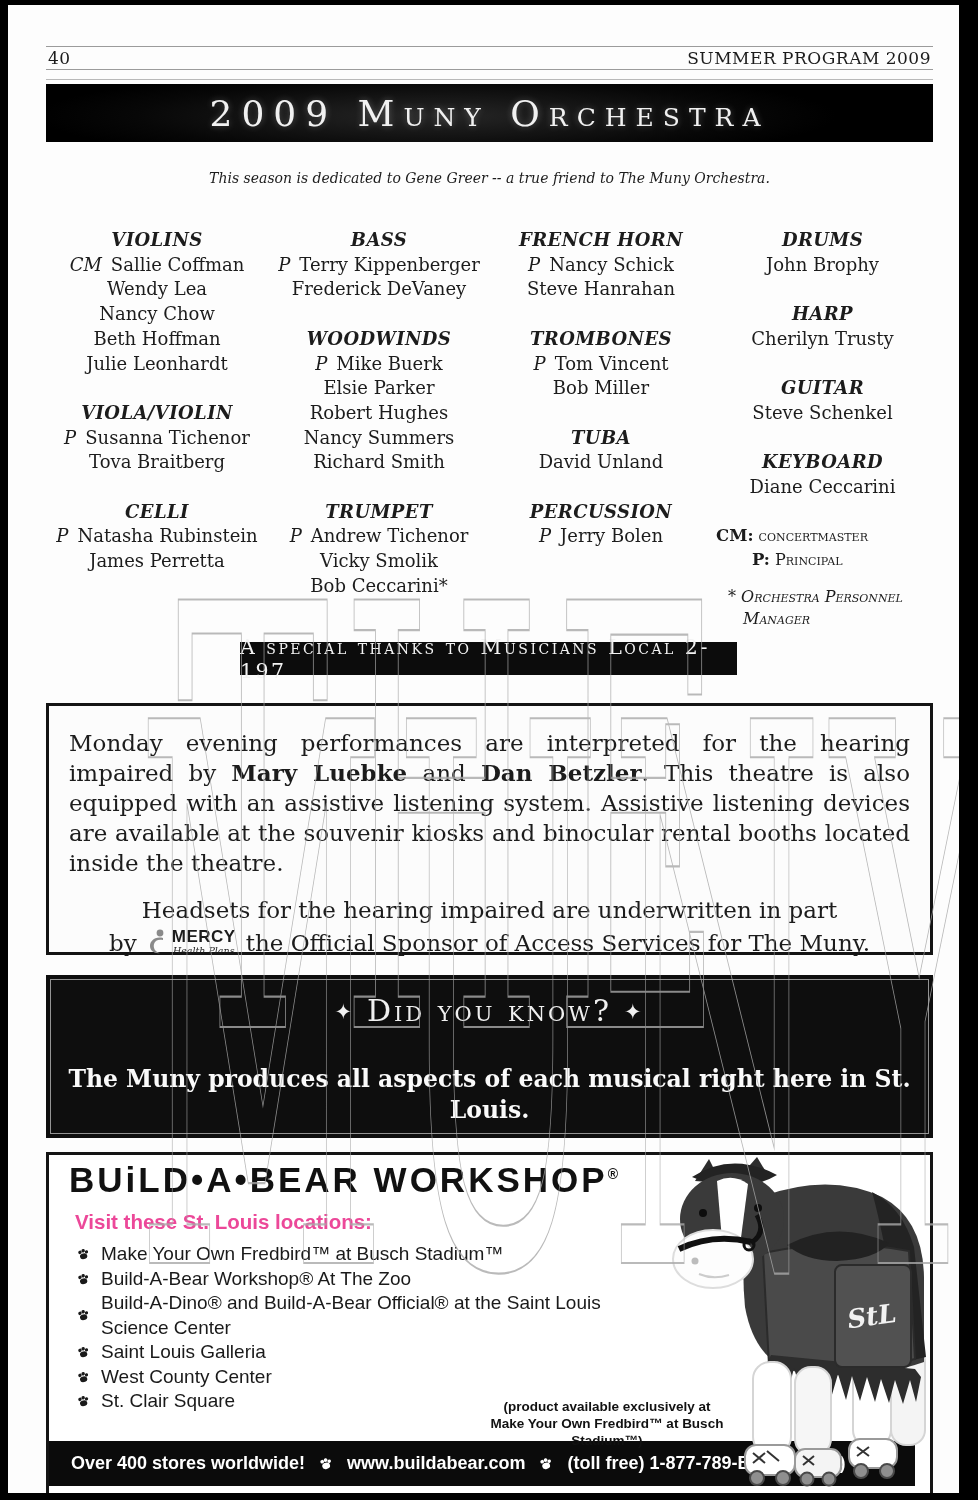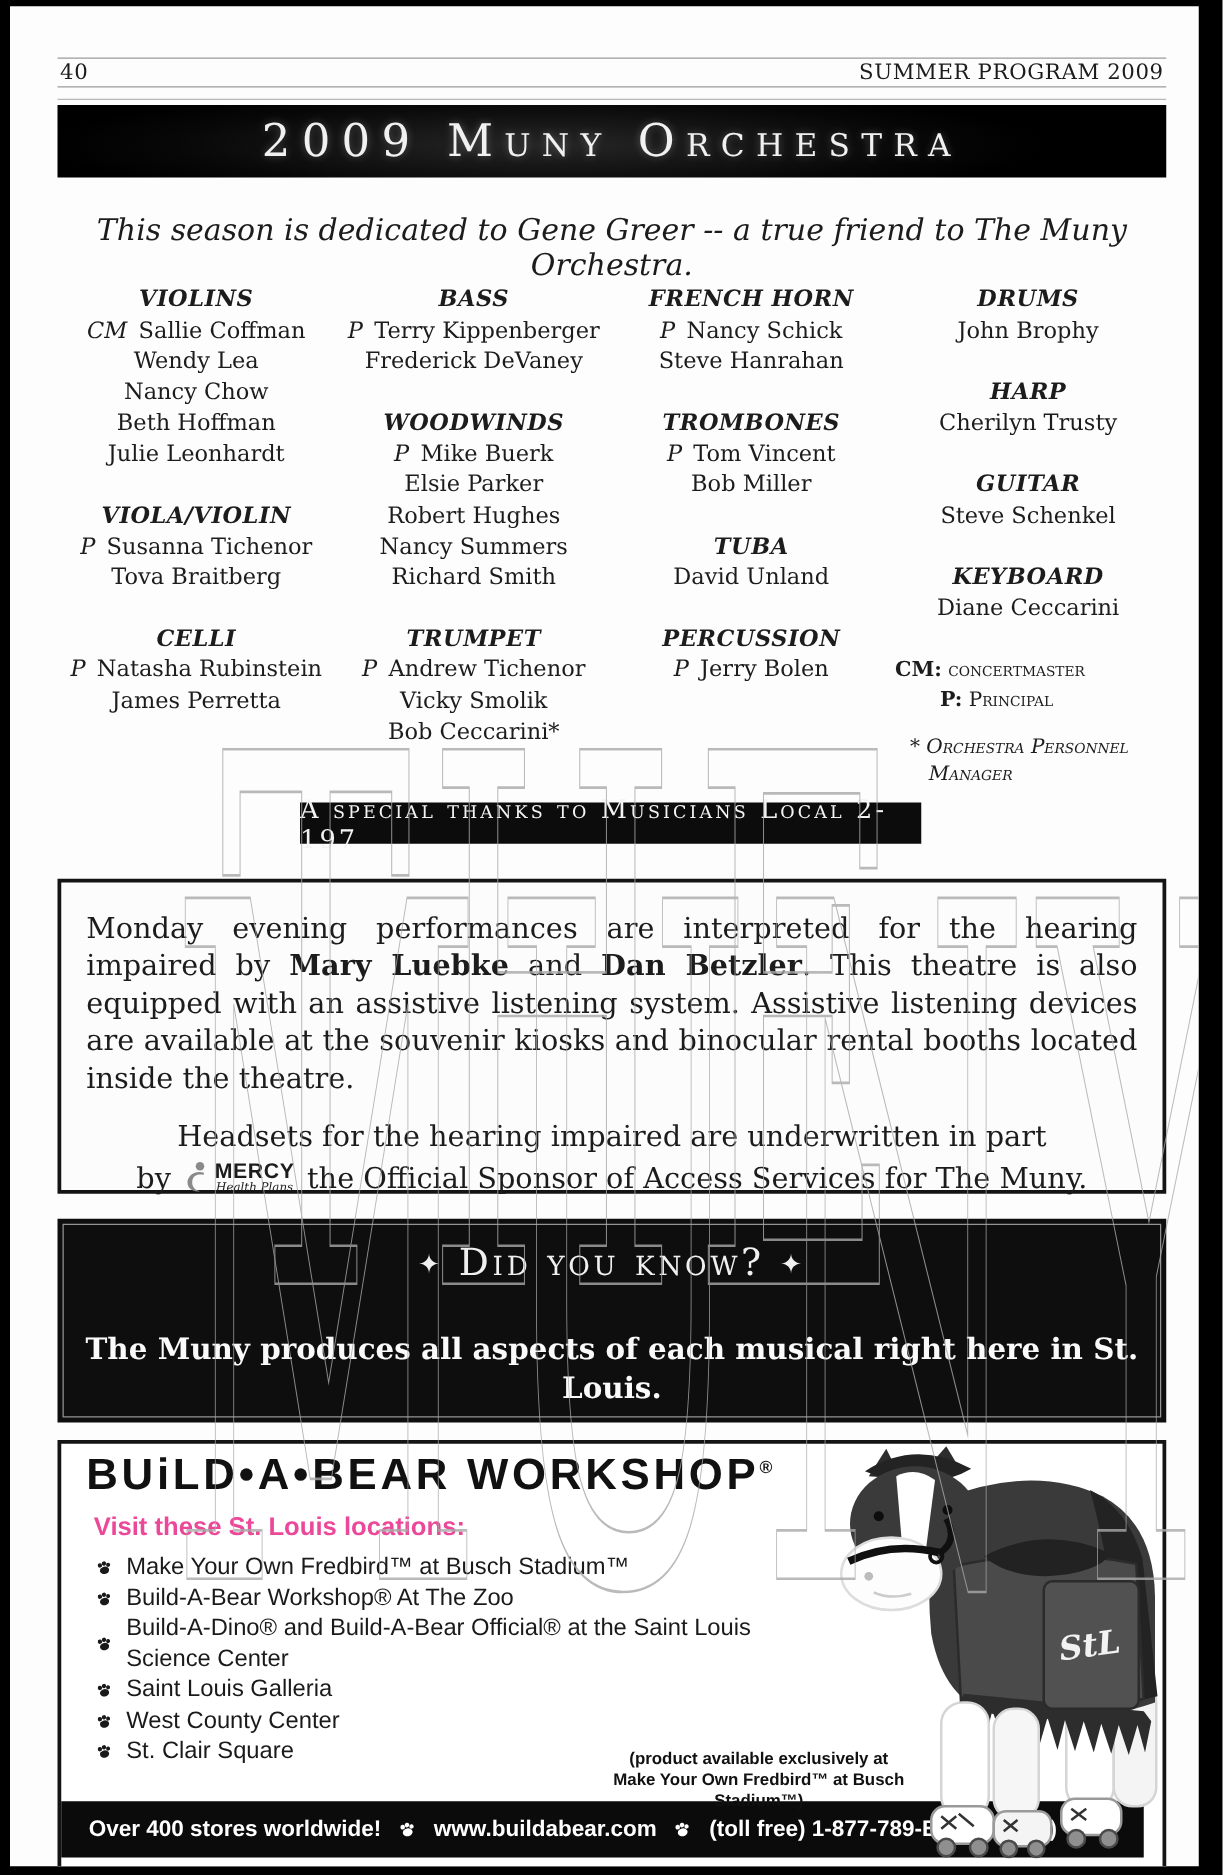--- a/index.html
+++ b/index.html
@@ -21,7 +21,7 @@
   .title-banner .t{color:#f1f1f1;font-variant:small-caps;font-size:36px;letter-spacing:9px;
                    text-shadow:0 0 7px rgba(255,255,255,.28);}
 
-  .dedication{margin-top:28px;height:30px;text-align:center;font-style:italic;font-size:24px;}
+  .dedication{margin-top:28px;height:30px;text-align:center;font-style:italic;font-size:14px;}
 
   
   .orch-grid{margin-top:28px;display:grid;grid-template-columns:222px 222px 222px 221px;

